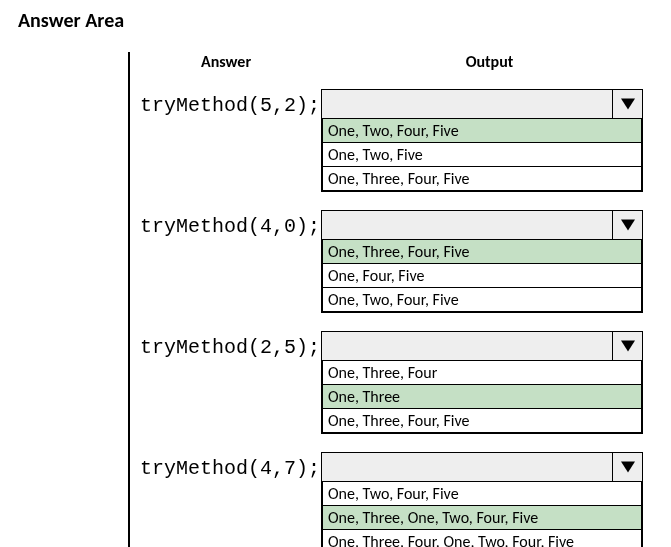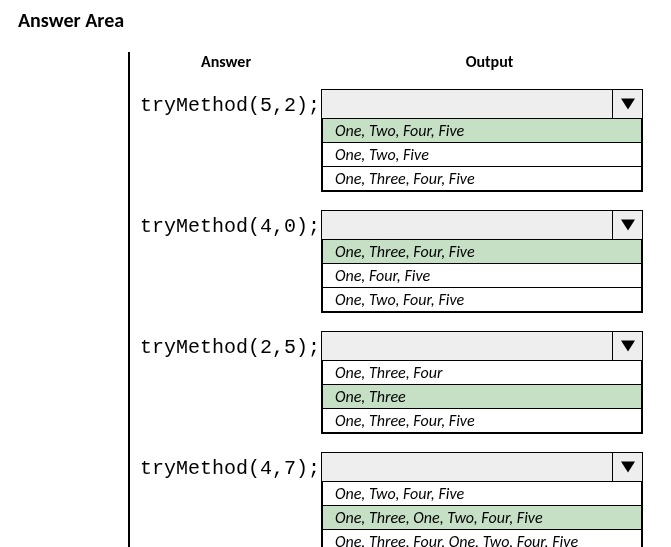--- a/index.html
+++ b/index.html
@@ -19,7 +19,7 @@
     .dd-arrow { width: 30px; border-left: 1.5px solid #000; display: flex; align-items: center; justify-content: center; }
     .dd-arrow svg { width: 14px; height: 14px; }
     .options { border-left: 2px solid #000; border-right: 2px solid #000; border-bottom: 2px solid #000; }
-    .opt { padding: 2px 12px; border-top: 1px solid #000; font-size: 16px; font-style: italic; }
+    .opt { padding: 2px 5px; border-top: 1px solid #000; font-size: 16px; }
     .opt:first-child { border-top: none; }
     .opt.sel { background: #c5e0c5; }
   </style>

